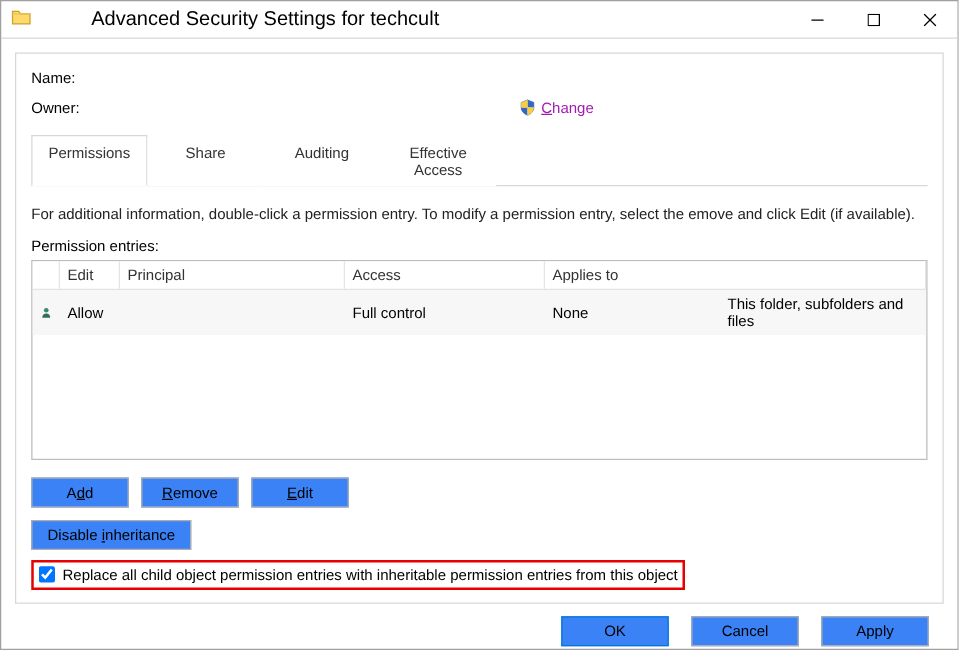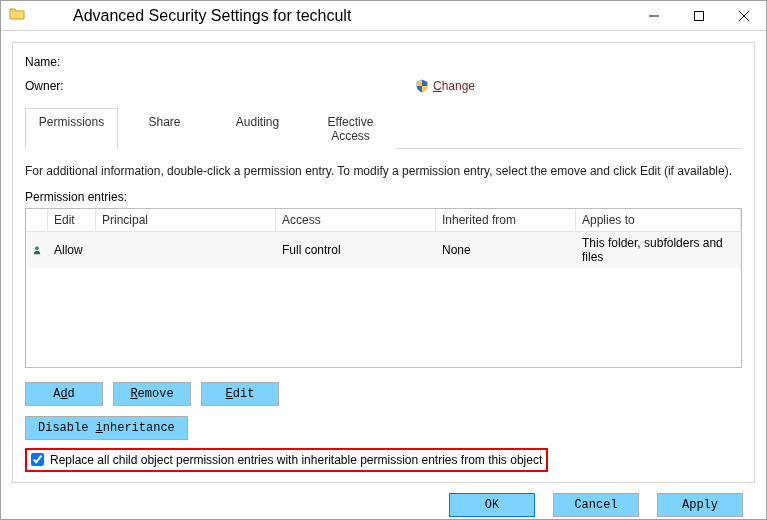--- a/index.html
+++ b/index.html
@@ -15,7 +15,7 @@
   .row { display: flex; align-items: center; margin-bottom: 10px; }
   .row .label { width: 90px; color: #000; }
   .owner-change { display: flex; align-items: center; gap: 4px; margin-left: 300px; }
-  .owner-change a { color: #7f1d1d; cursor: pointer; }
+  .owner-change a { color: #a21caf; cursor: pointer; }
   .tabs { display: flex; border-bottom: 1px solid #d8d8d8; margin-top: 4px; }
   .tab { padding: 6px 4px; width: 93px; text-align: center; border: 1px solid transparent; border-bottom: none; background: #fff; cursor: default; position: relative; top: 1px; color: #333; }
   .tab.active { border: 1px solid #d8d8d8; border-bottom: 1px solid #fff; }

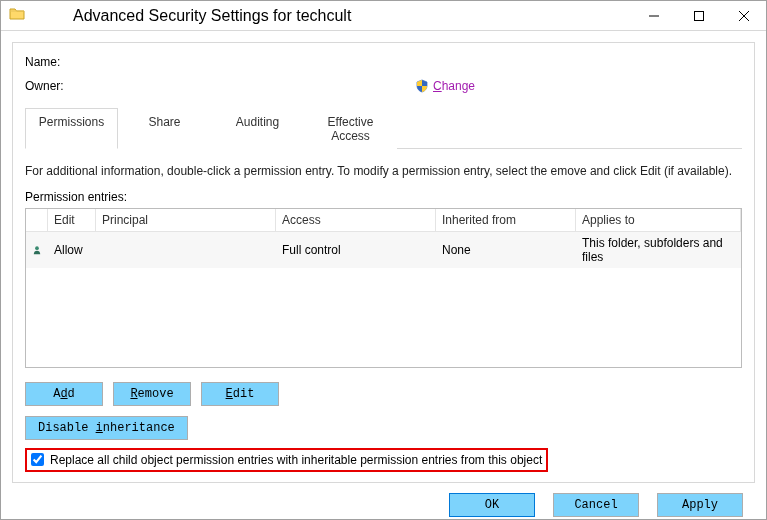--- a/index.html
+++ b/index.html
@@ -116,7 +116,6 @@
           <div class="cell c-type">Edit</div>
           <div class="cell c-principal">Principal</div>
           <div class="cell c-access">Access</div>
-          <div class="cell c-inherited">Inherited from</div>
           <div class="cell c-applies">Applies to</div>
         </div>
         <div class="grid-row">

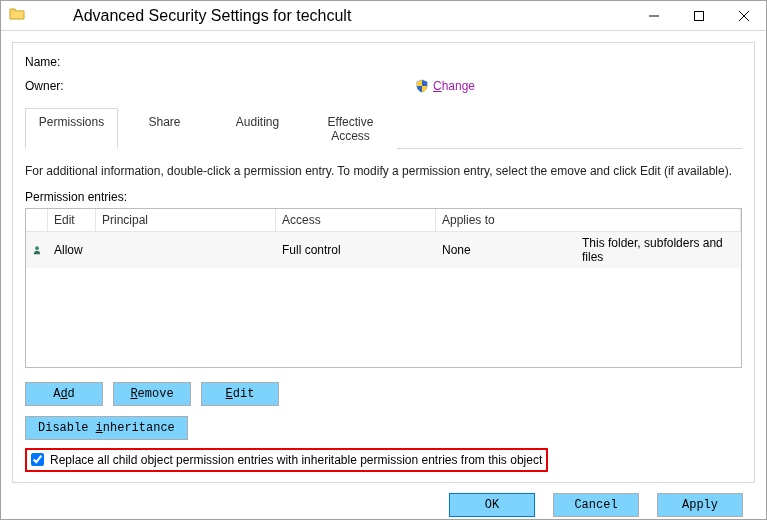--- a/index.html
+++ b/index.html
@@ -33,7 +33,7 @@
   .c-inherited { flex: 0 0 140px; }
   .c-applies { flex: 1; }
   .btnrow { display: flex; gap: 10px; margin-top: 14px; }
-  .btn { min-width: 78px; height: 24px; padding: 0 12px; border: 1px solid #adadad; background: #7dd3fc; font-family: Liberation Mono, monospace; font-size: 12px; cursor: default; }
+  .btn { min-width: 78px; height: 24px; padding: 0 12px; border: 1px solid #adadad; background: #3b82f6; font-family: Liberation Sans, sans-serif; font-size: 12px; cursor: default; }
   .btn.small { min-width: 78px; }
   .mn { text-decoration: underline; }
   .disable-row { margin-top: 10px; }

